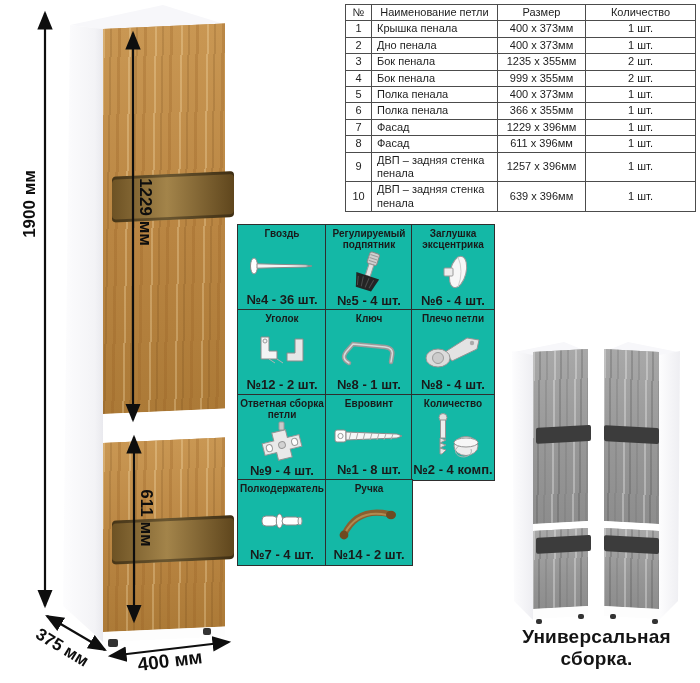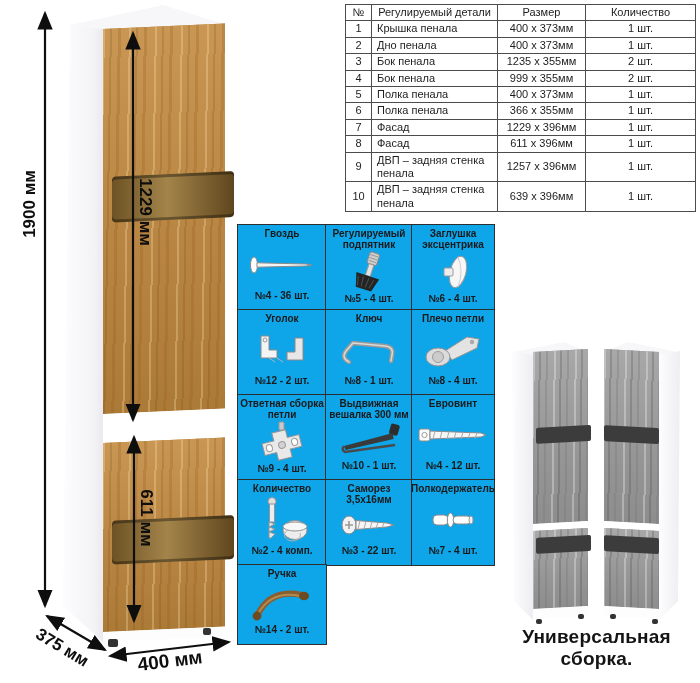--- a/index.html
+++ b/index.html
@@ -120,7 +120,7 @@
     <tbody>
         <tr>
       <th>№</th>
-      <th>Регулируемый детали</th>
+      <th>Наименование петли</th>
       <th>Размер</th>
       <th>Количество</th>
     </tr>

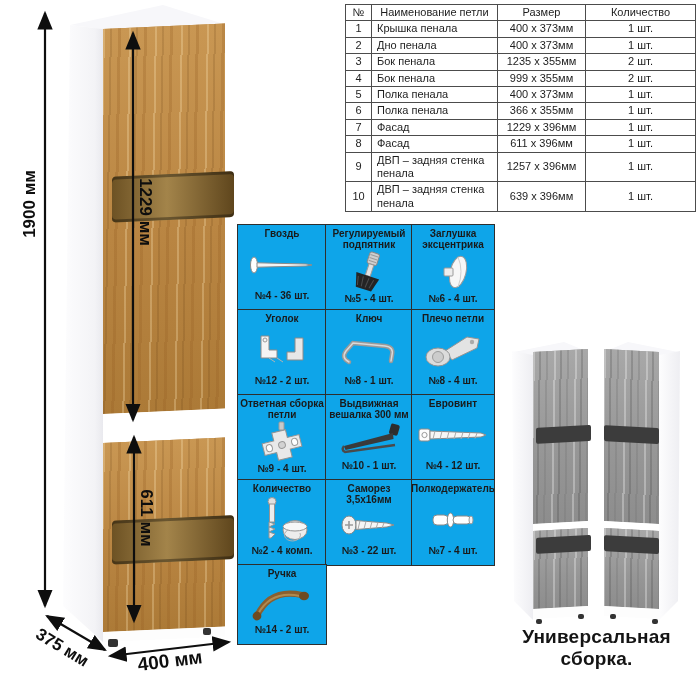--- a/index.html
+++ b/index.html
@@ -50,7 +50,7 @@
 
   
   .hw-grid{display:grid;grid-template-columns:88px 86px 82px;grid-template-rows:85px 85px 85px 85px 79px;}
-  .hw-cell{border:1.5px solid #2e2e2e;background:#0ea5e9;display:flex;flex-direction:column;
+  .hw-cell{border:1.5px solid #2e2e2e;background:#14b8a6;display:flex;flex-direction:column;
            align-items:center;margin:-0.75px;overflow:hidden;}
   .hw-title{font-size:10px;font-weight:bold;text-align:center;line-height:1.12;padding:3px 1px 0;}
   .hw-art{flex:1;display:flex;align-items:center;justify-content:center;width:100%;}

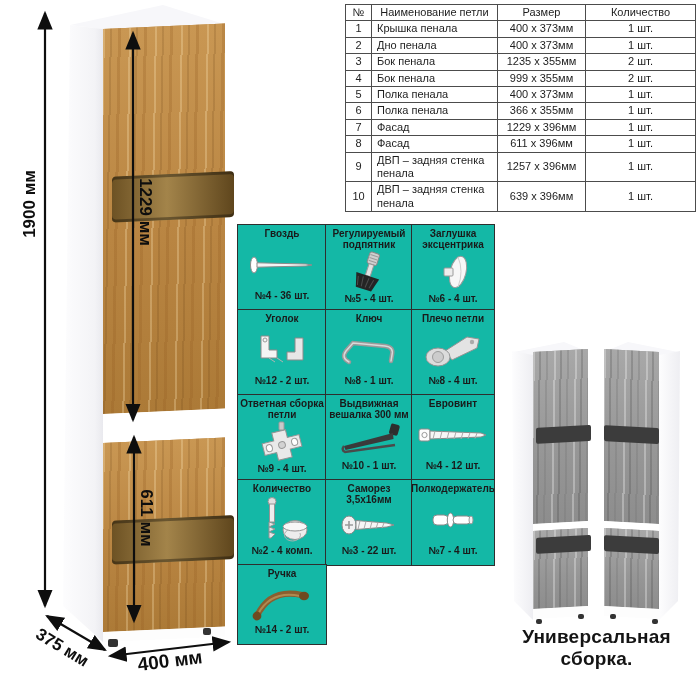--- a/index.html
+++ b/index.html
@@ -54,7 +54,7 @@
            align-items:center;margin:-0.75px;overflow:hidden;}
   .hw-title{font-size:10px;font-weight:bold;text-align:center;line-height:1.12;padding:3px 1px 0;}
   .hw-art{flex:1;display:flex;align-items:center;justify-content:center;width:100%;}
-  .hw-count{font-size:10px;font-weight:bold;padding-bottom:9px;white-space:nowrap;}
+  .hw-count{font-size:13px;font-weight:bold;padding-bottom:3px;white-space:nowrap;}
 
   
   .mini-face{position:absolute;}

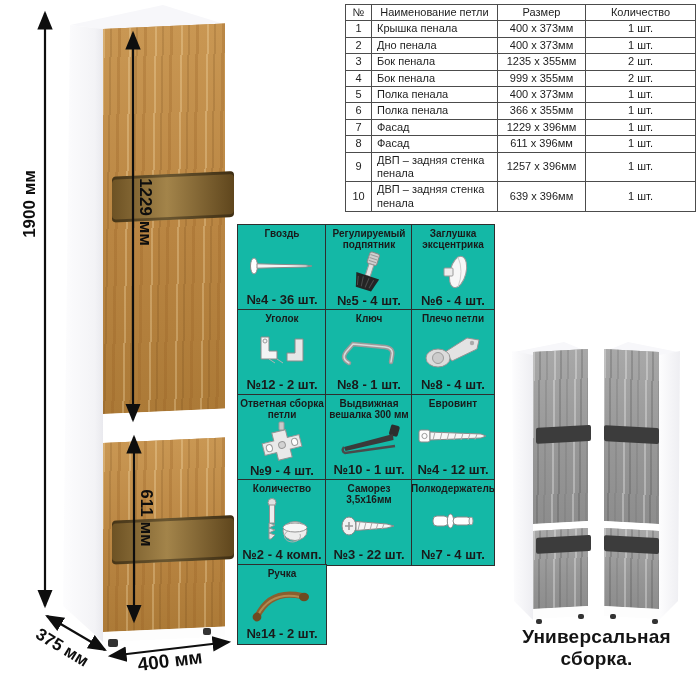--- a/index.html
+++ b/index.html
@@ -282,17 +282,6 @@
       <div class="hw-count">№9 - 4 шт.</div>
     </div>
 
-    <div class="hw-cell">
-      <div class="hw-title">Выдвижная вешалка 300 мм</div>
-      <div class="hw-art">
-        <svg width="66" height="36" viewBox="0 0 66 36">
-          <rect x="54" y="2" width="9" height="11" rx="2" fill="#2d2d2d" transform="rotate(16 58 7)"></rect>
-          <path d="M57 11 L8 24 l1.5 4 48 -11 Z" fill="#3a3a3a"></path>
-          <path d="M8 24 q-3 4 1 6 l50 -7" fill="none" stroke="#4a4a4a" stroke-width="2.4"></path>
-        </svg>
-      </div>
-      <div class="hw-count">№10 - 1 шт.</div>
-    </div>
 
     <div class="hw-cell">
       <div class="hw-title">Евровинт</div>

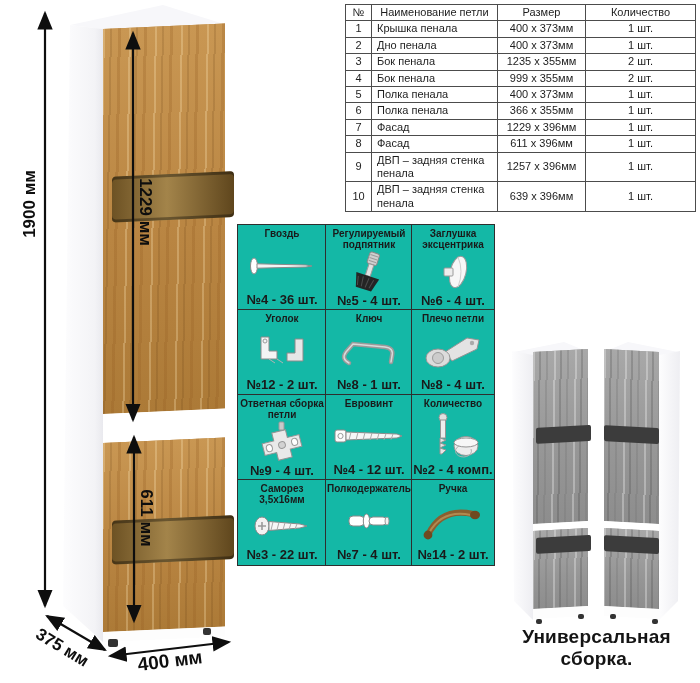--- a/index.html
+++ b/index.html
@@ -293,7 +293,7 @@
           <path d="M18 11 l-2 8 M25 11.3 l-2 7.7 M32 11.6 l-2 7.4 M39 12 l-2 7 M46 12.3 l-2 6.7 M53 12.6 l-2 6.2 M60 13 l-2 5.6" stroke="#aaa"></path>
         </svg>
       </div>
-      <div class="hw-count">№4 - 12 шт.</div>
+      <div class="hw-count">№1 - 8 шт.</div>
     </div>
 
     <div class="hw-cell">

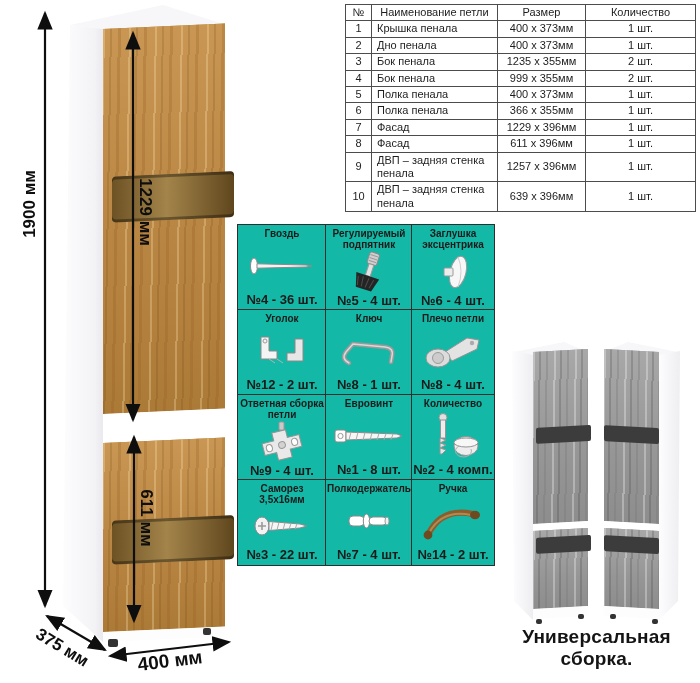--- a/index.html
+++ b/index.html
@@ -311,18 +311,6 @@
       <div class="hw-count">№2 - 4 комп.</div>
     </div>
 
-    <div class="hw-cell">
-      <div class="hw-title">Саморез 3,5х16мм</div>
-      <div class="hw-art">
-        <svg width="60" height="34" viewBox="0 0 60 34">
-          <ellipse cx="10" cy="17" rx="7" ry="9" fill="#f2f2f2" stroke="#8a8a8a"></ellipse>
-          <path d="M6 17 h8 M10 13 v8" stroke="#9a9a9a" stroke-width="1.6"></path>
-          <path d="M17 12.5 L48 15 55 17 48 19 17 21.5 Z" fill="#f6f6f6" stroke="#8a8a8a"></path>
-          <path d="M21 12.8 l-2 8.4 M27 13.3 l-2 7.6 M33 13.8 l-2 7 M39 14.3 l-2 6.2 M45 14.8 l-2 5.4" stroke="#aaa"></path>
-        </svg>
-      </div>
-      <div class="hw-count">№3 - 22 шт.</div>
-    </div>
 
     <div class="hw-cell">
       <div class="hw-title">Полкодержатель</div>

